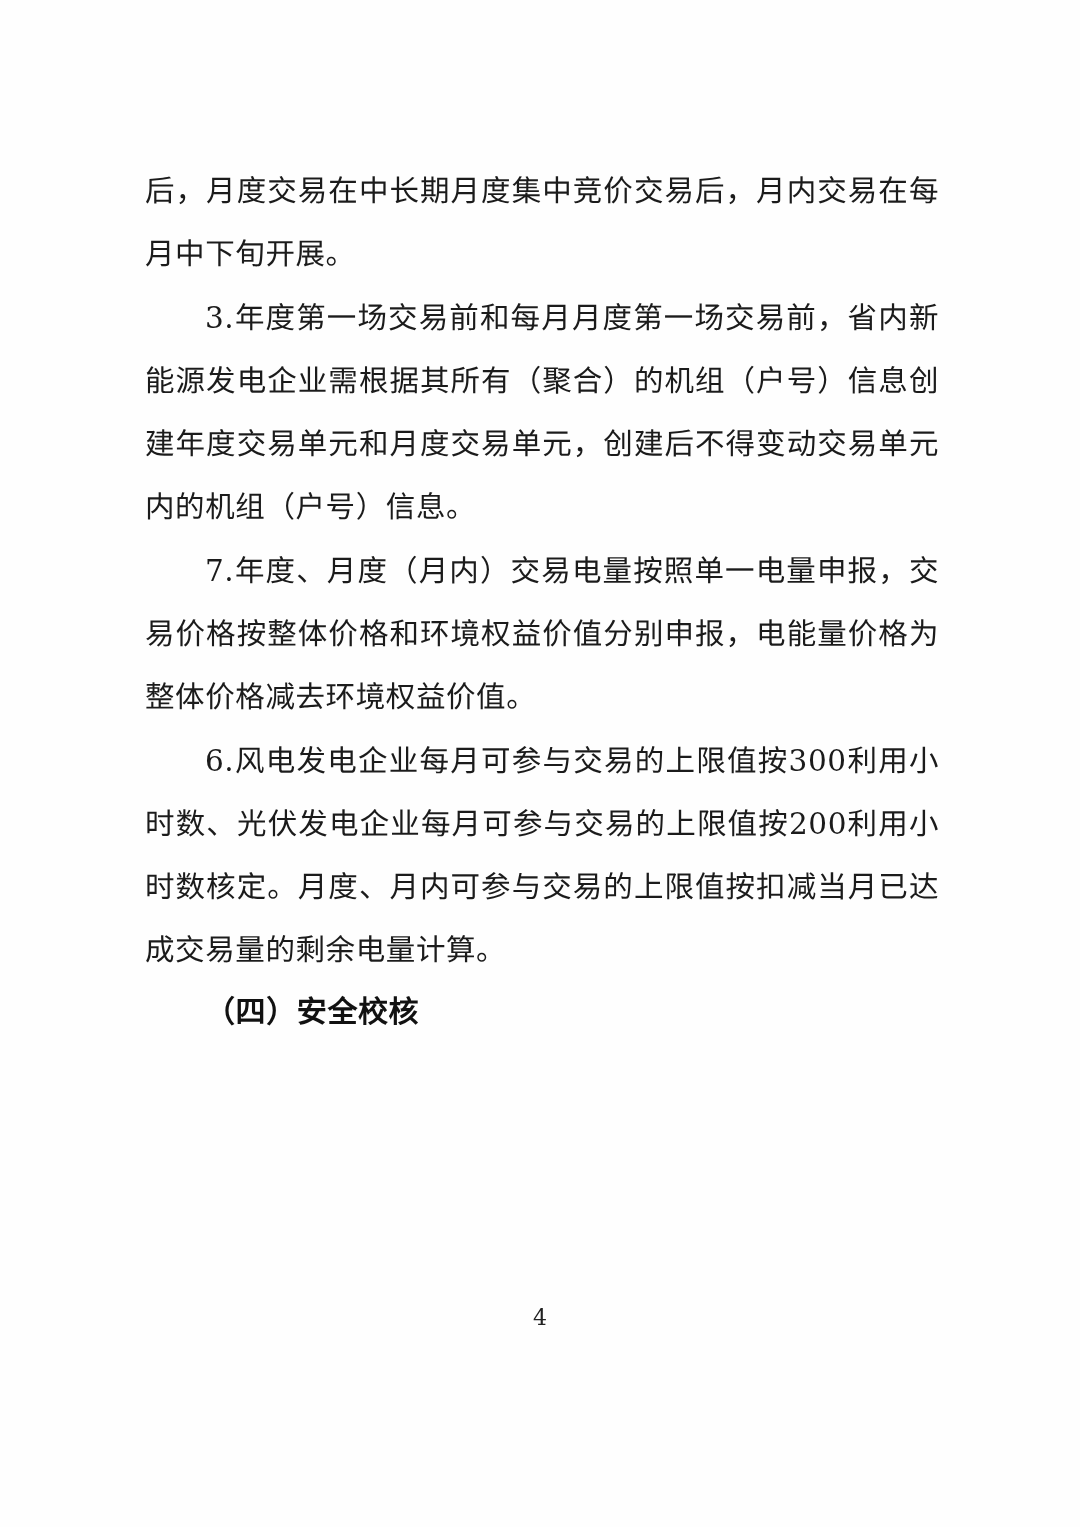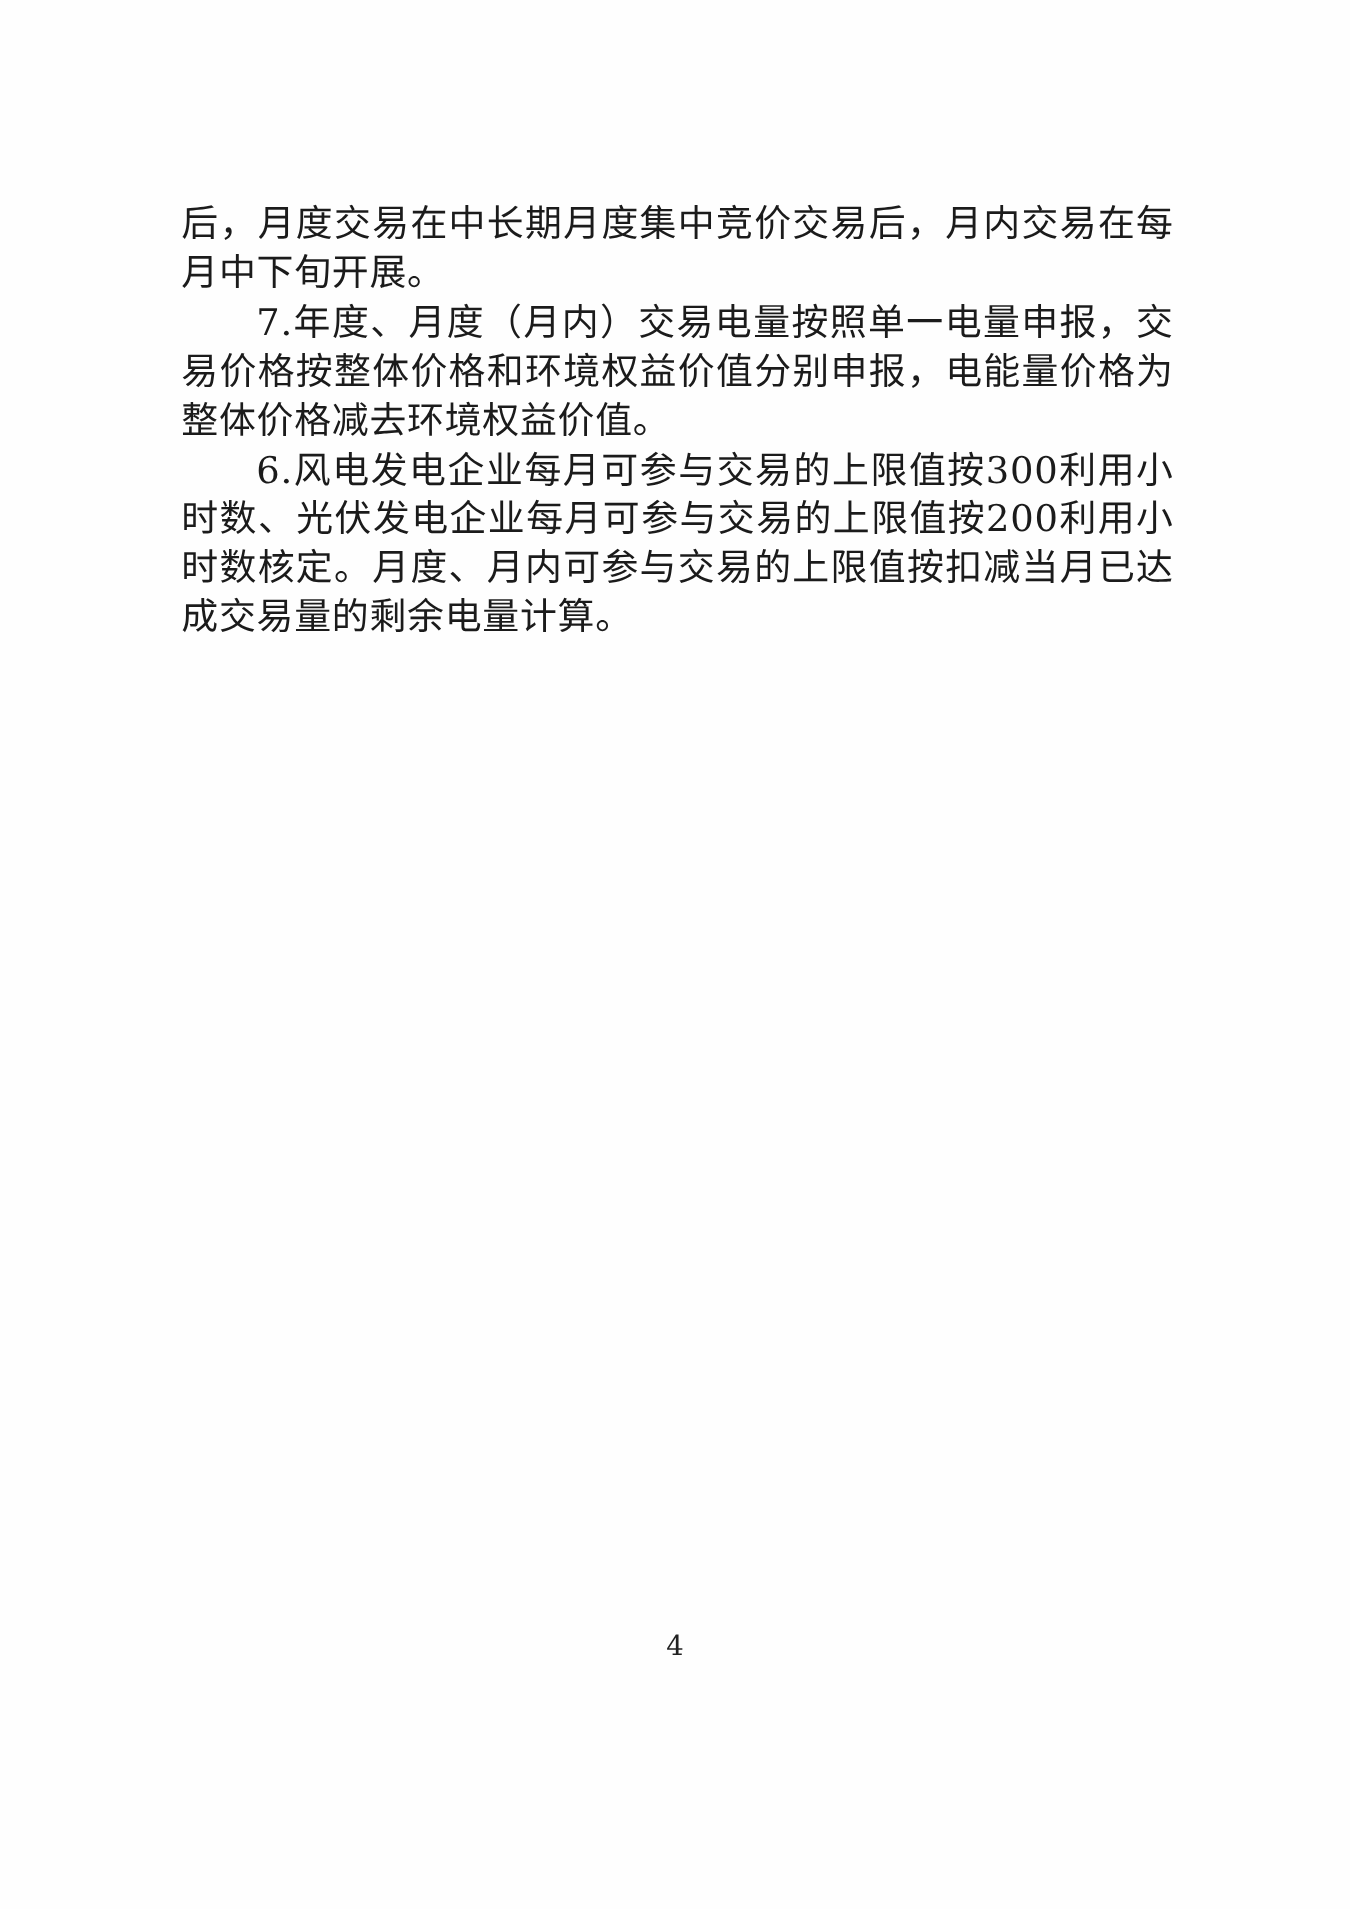--- a/index.html
+++ b/index.html
@@ -31,7 +31,7 @@
   }
   .para {
     font-size: 29.5px;
-    line-height: 39px;
+    line-height: 63px;
     letter-spacing: 0.6px;
     text-align: justify;
     text-justify: inter-character;

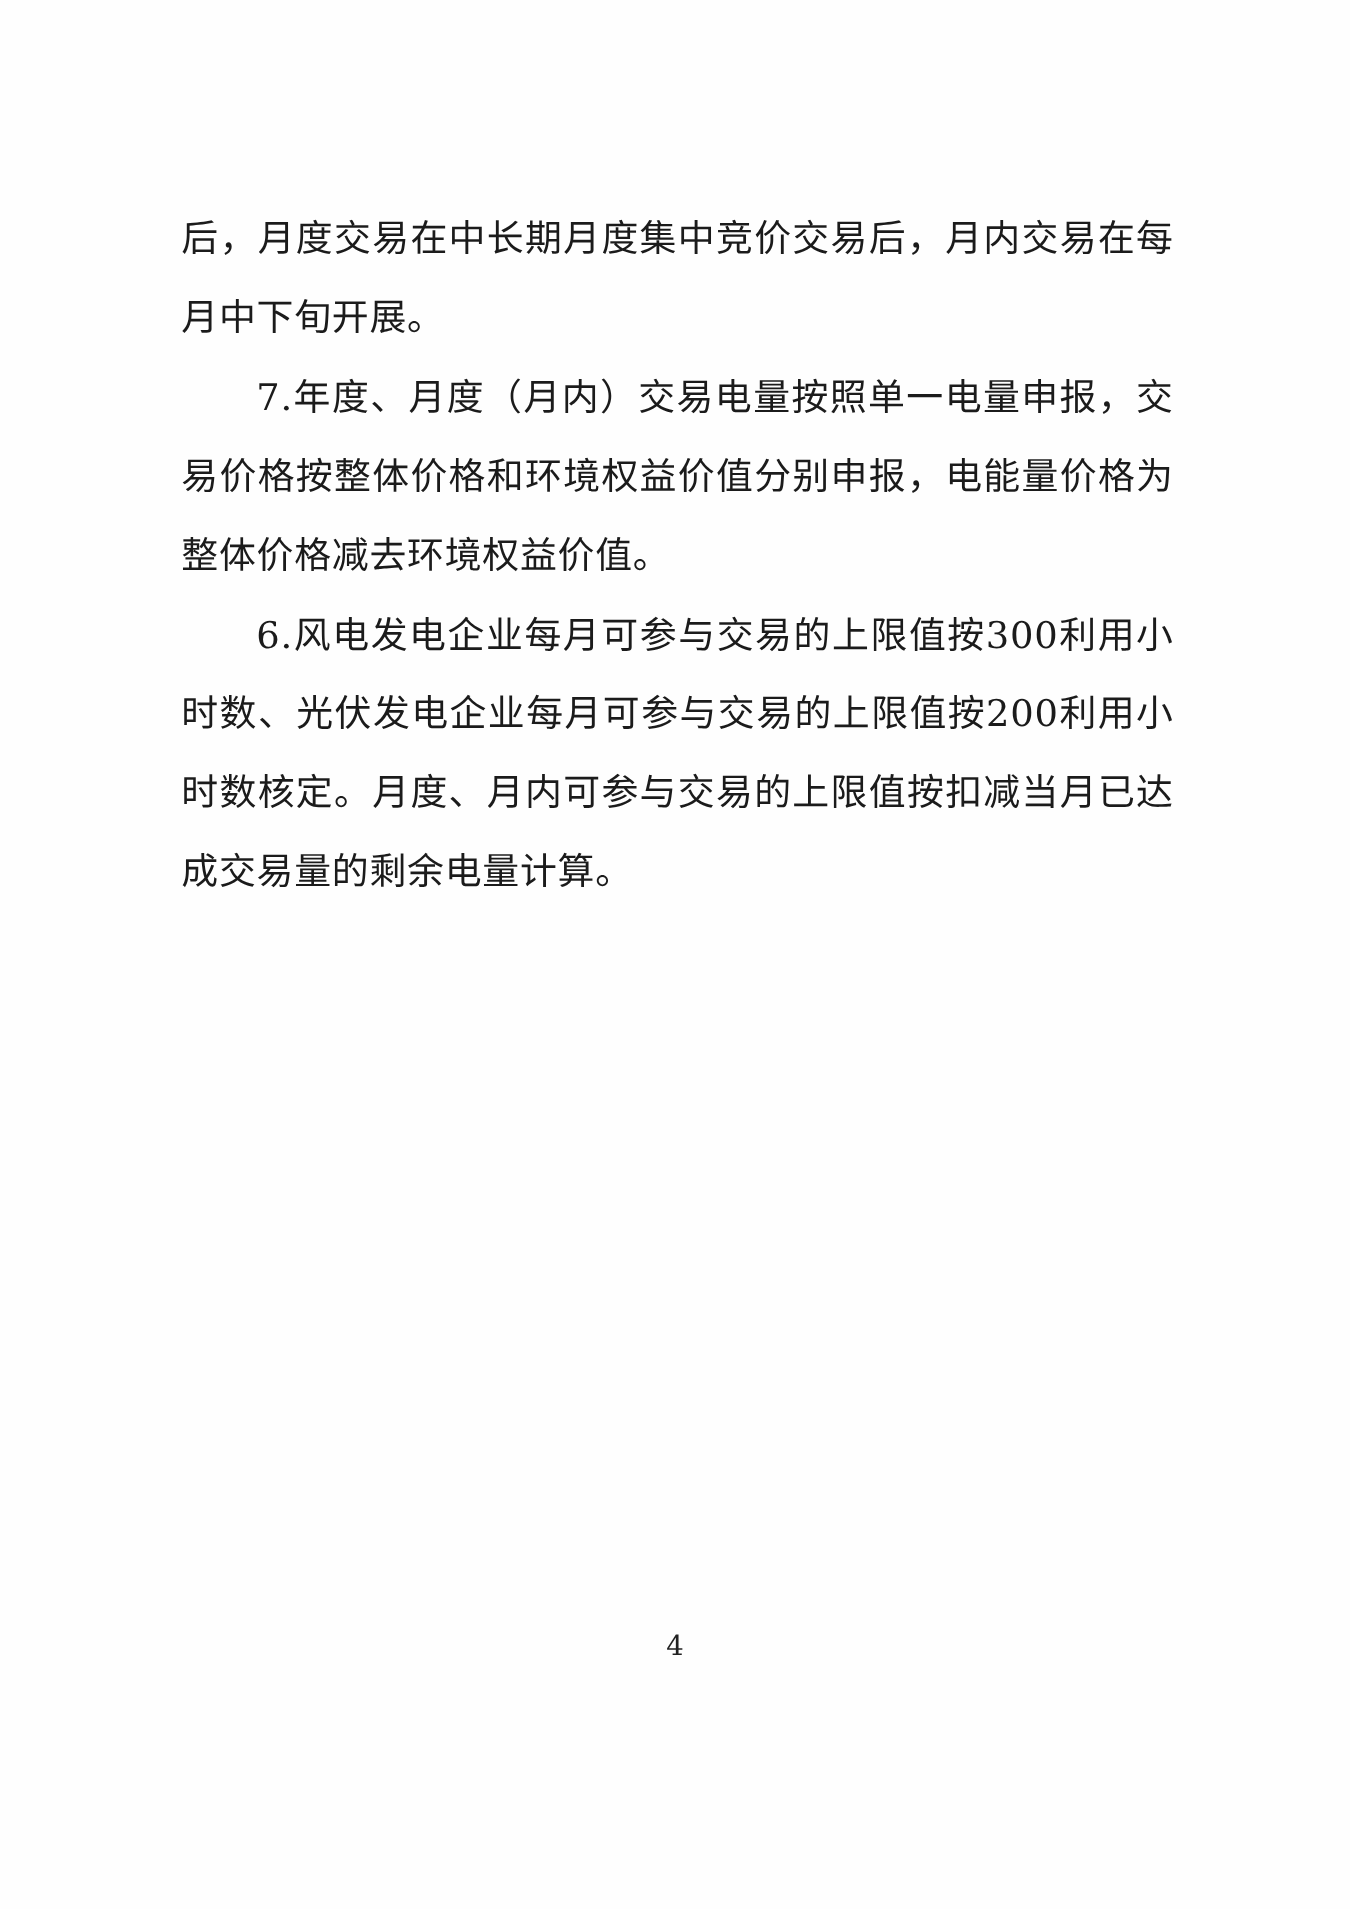--- a/index.html
+++ b/index.html
@@ -72,6 +72,7 @@
 
     <p class="para">后，月度交易在中长期月度集中竞价交易后，月内交易在每月中下旬开展。</p>
 
+    <p class="para indent">3.年度第一场交易前和每月月度第一场交易前，省内新能源发电企业需根据其所有（聚合）的机组（户号）信息创建年度交易单元和月度交易单元，创建后不得变动交易单元内的机组（户号）信息。</p>
 
     <p class="para indent">7.年度、月度（月内）交易电量按照单一电量申报，交易价格按整体价格和环境权益价值分别申报，电能量价格为整体价格减去环境权益价值。</p>
 

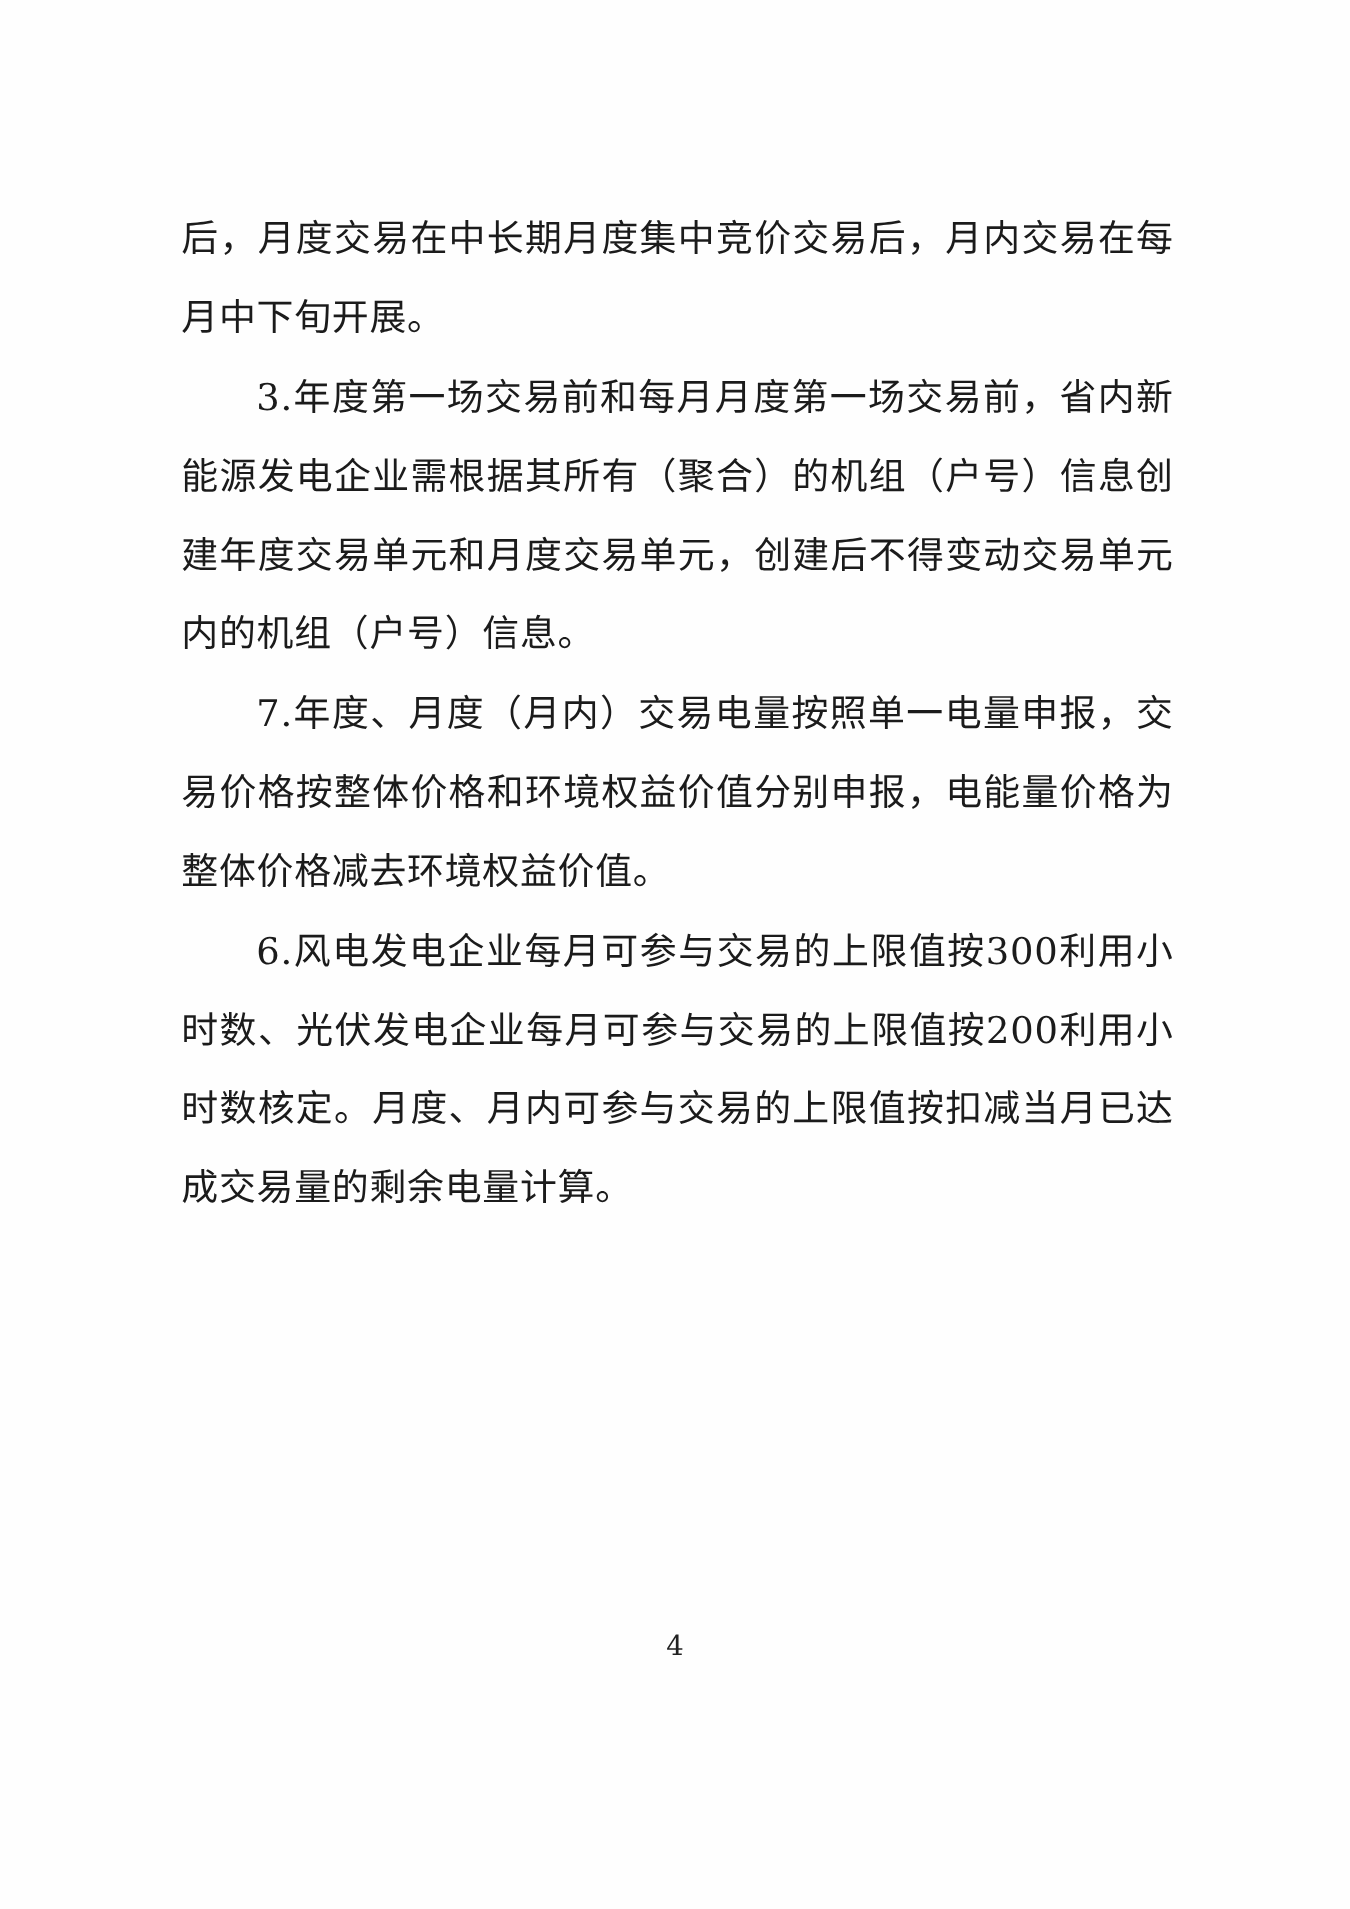--- a/index.html
+++ b/index.html
@@ -81,6 +81,7 @@
 
     <div class="spacer-sm"></div>
 
+    <h2 class="heading">（四）安全校核</h2>
 
 
   </div>

